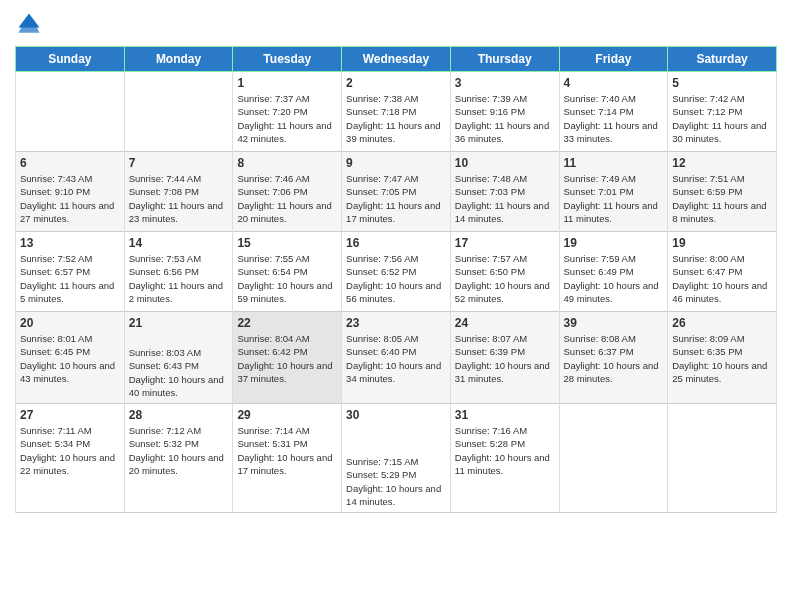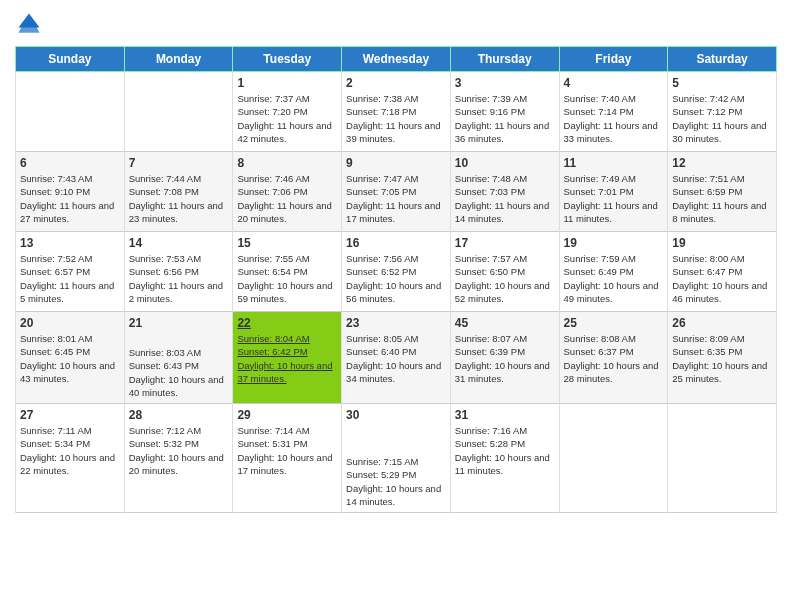--- a/index.html
+++ b/index.html
@@ -275,7 +275,7 @@
 Sunset: 6:43 PM
 Daylight: 10 hours and 40 minutes.</div>
           </td>
-          <td style="background: #84cc16; text-decoration: underline;">
+          <td style="background: #e5e5e5;">
             <span class="day-num">22</span>
             <div class="cell-content" style="white-space: pre-line;">Sunrise: 8:04 AM
 Sunset: 6:42 PM

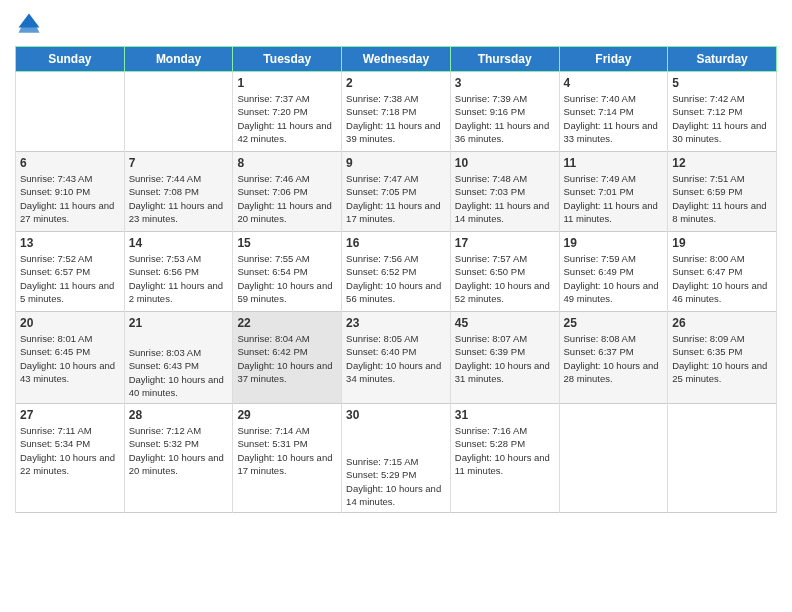--- a/index.html
+++ b/index.html
@@ -288,7 +288,7 @@
 Daylight: 10 hours and 34 minutes.</div>
           </td>
           <td style="background: rgb(245, 245, 245);">
-            <span class="day-num">45</span>
+            <span class="day-num">24</span>
             <div class="cell-content" style="white-space: pre-line;">Sunrise: 8:07 AM
 Sunset: 6:39 PM
 Daylight: 10 hours and 31 minutes.</div>

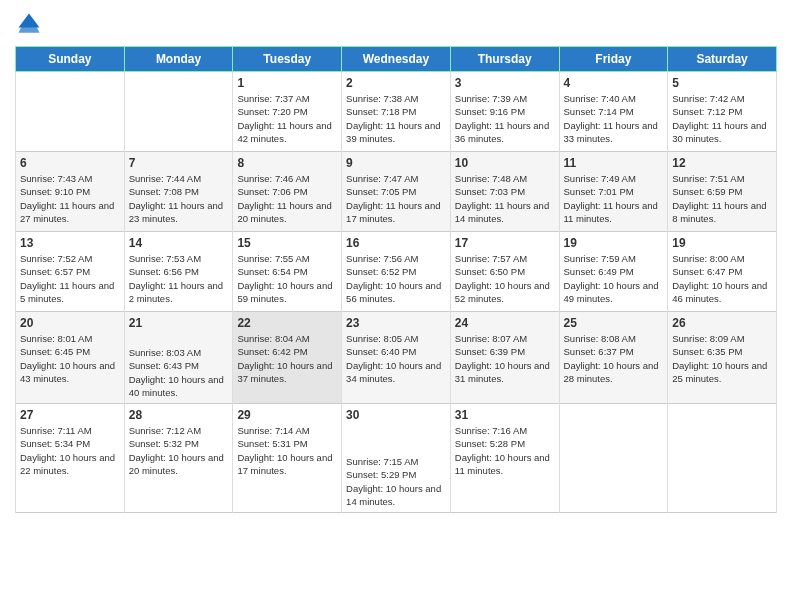--- a/index.html
+++ b/index.html
@@ -294,7 +294,7 @@
 Daylight: 10 hours and 31 minutes.</div>
           </td>
           <td style="background: rgb(245, 245, 245);">
-            <span class="day-num">25</span>
+            <span class="day-num">39</span>
             <div class="cell-content" style="white-space: pre-line;">Sunrise: 8:08 AM
 Sunset: 6:37 PM
 Daylight: 10 hours and 28 minutes.</div>

